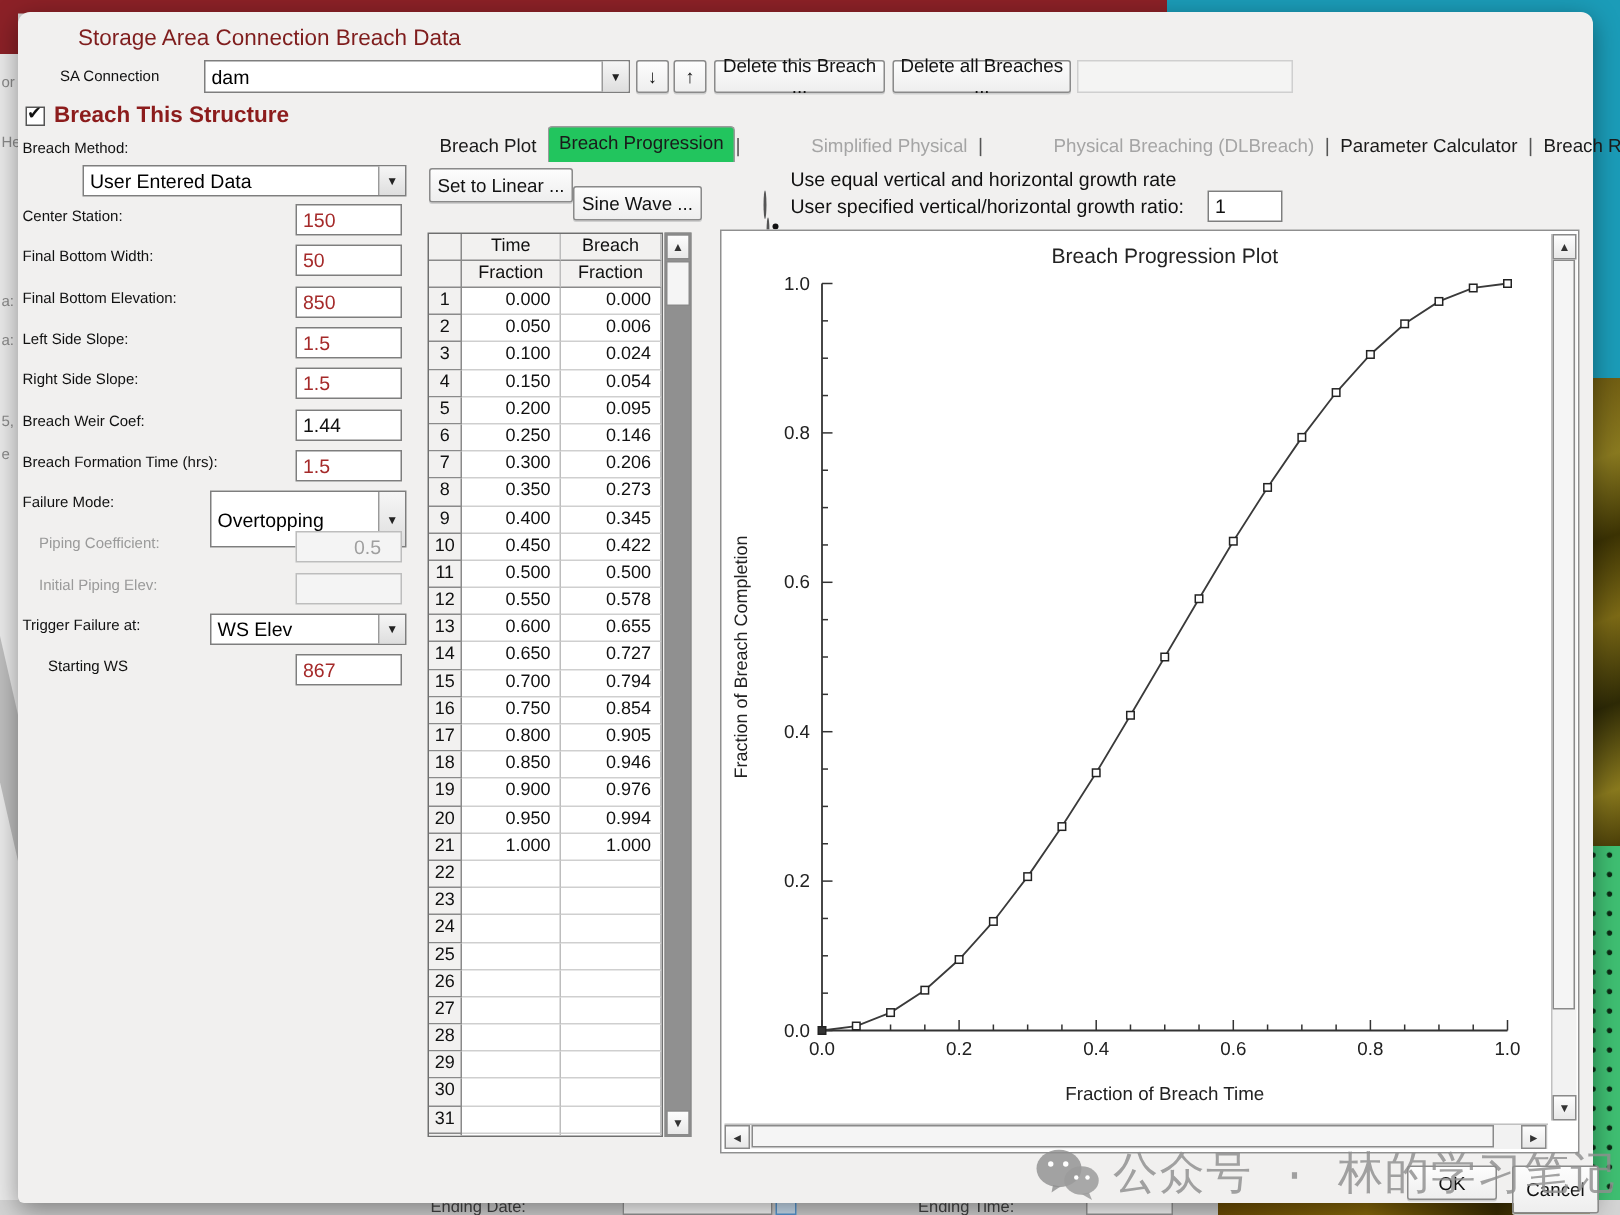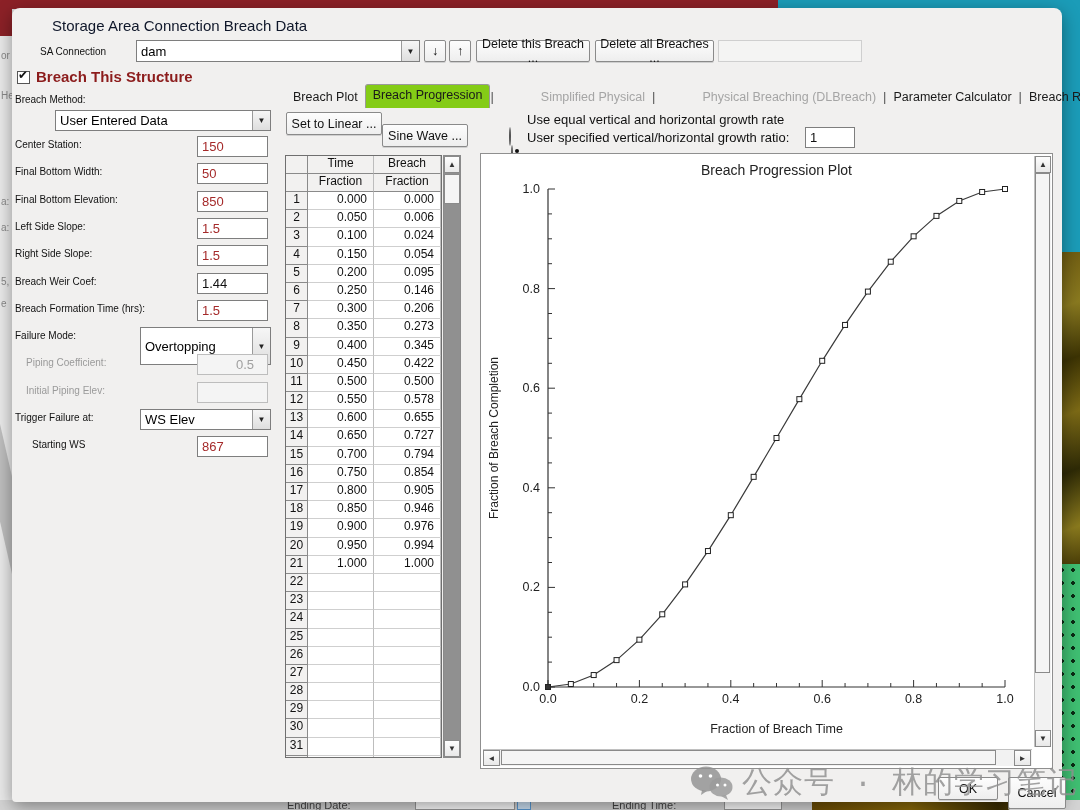--- a/index.html
+++ b/index.html
@@ -31,7 +31,7 @@
   
   #dialog { left:12px; top:8px; width:1050px; height:794px; background:#f1f0ef;
       border-radius:8px 8px 4px 4px; box-shadow:0 5px 18px rgba(0,0,0,.4); }
-  #dlg-title { left:40px; top:9px; font-size:15px; color:#0f172a; }
+  #dlg-title { left:40px; top:9px; font-size:15px; color:#7f1d1d; }
 
   .lbl  { font-size:10px; color:#111; }
   .lbl.dis { color:#9a9a9a; }

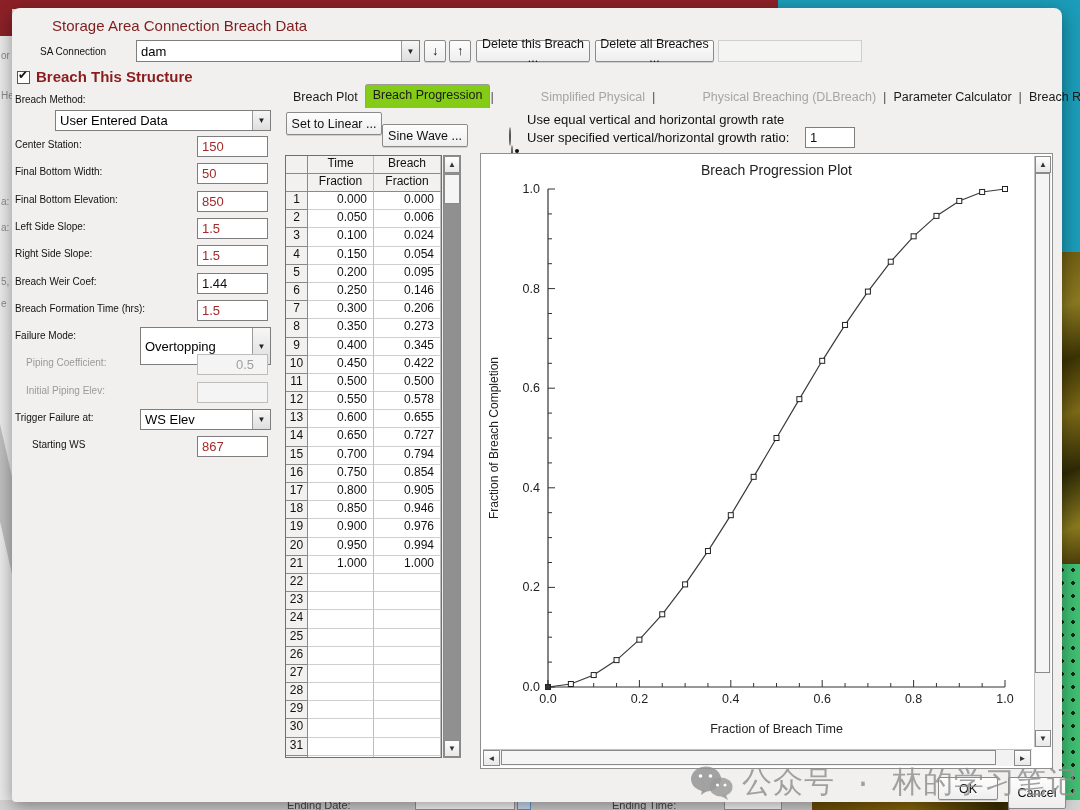--- a/index.html
+++ b/index.html
@@ -57,7 +57,7 @@
   
   #tabs { left:274px; top:76px; height:24px; display:flex; align-items:flex-end; }
   .tab { font-size:12.5px; color:#1a1a1a; padding:3px 7px 4px 7px; white-space:nowrap; }
-  .tab.active { background:#84cc16; border:1px solid #9a9a9a; border-bottom:none;
+  .tab.active { background:#22c55e; border:1px solid #9a9a9a; border-bottom:none;
       border-radius:3px 3px 0 0; padding-bottom:6px; }
   .tab.disabled { color:#a5a5a5;margin-left:40px; }
   .tab-sep { color:#555; font-size:13px; padding:3px 0 4px 0; }

